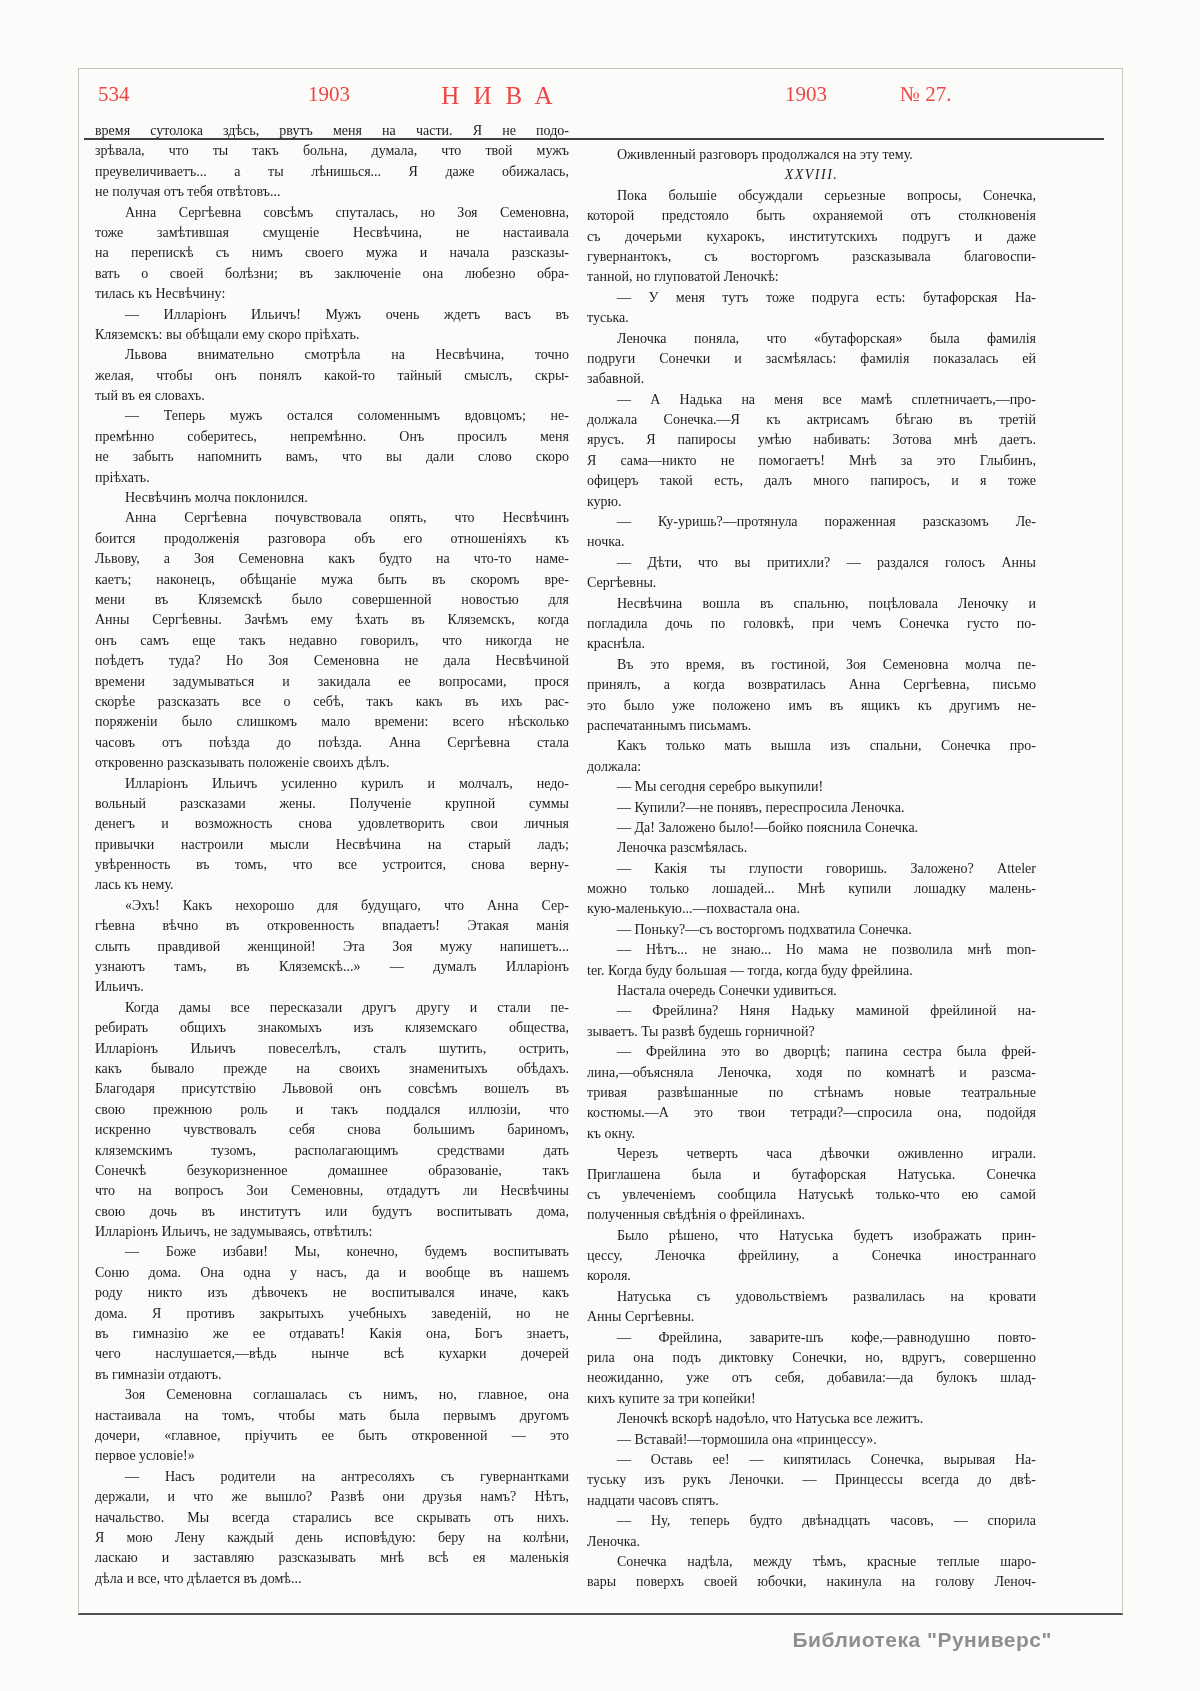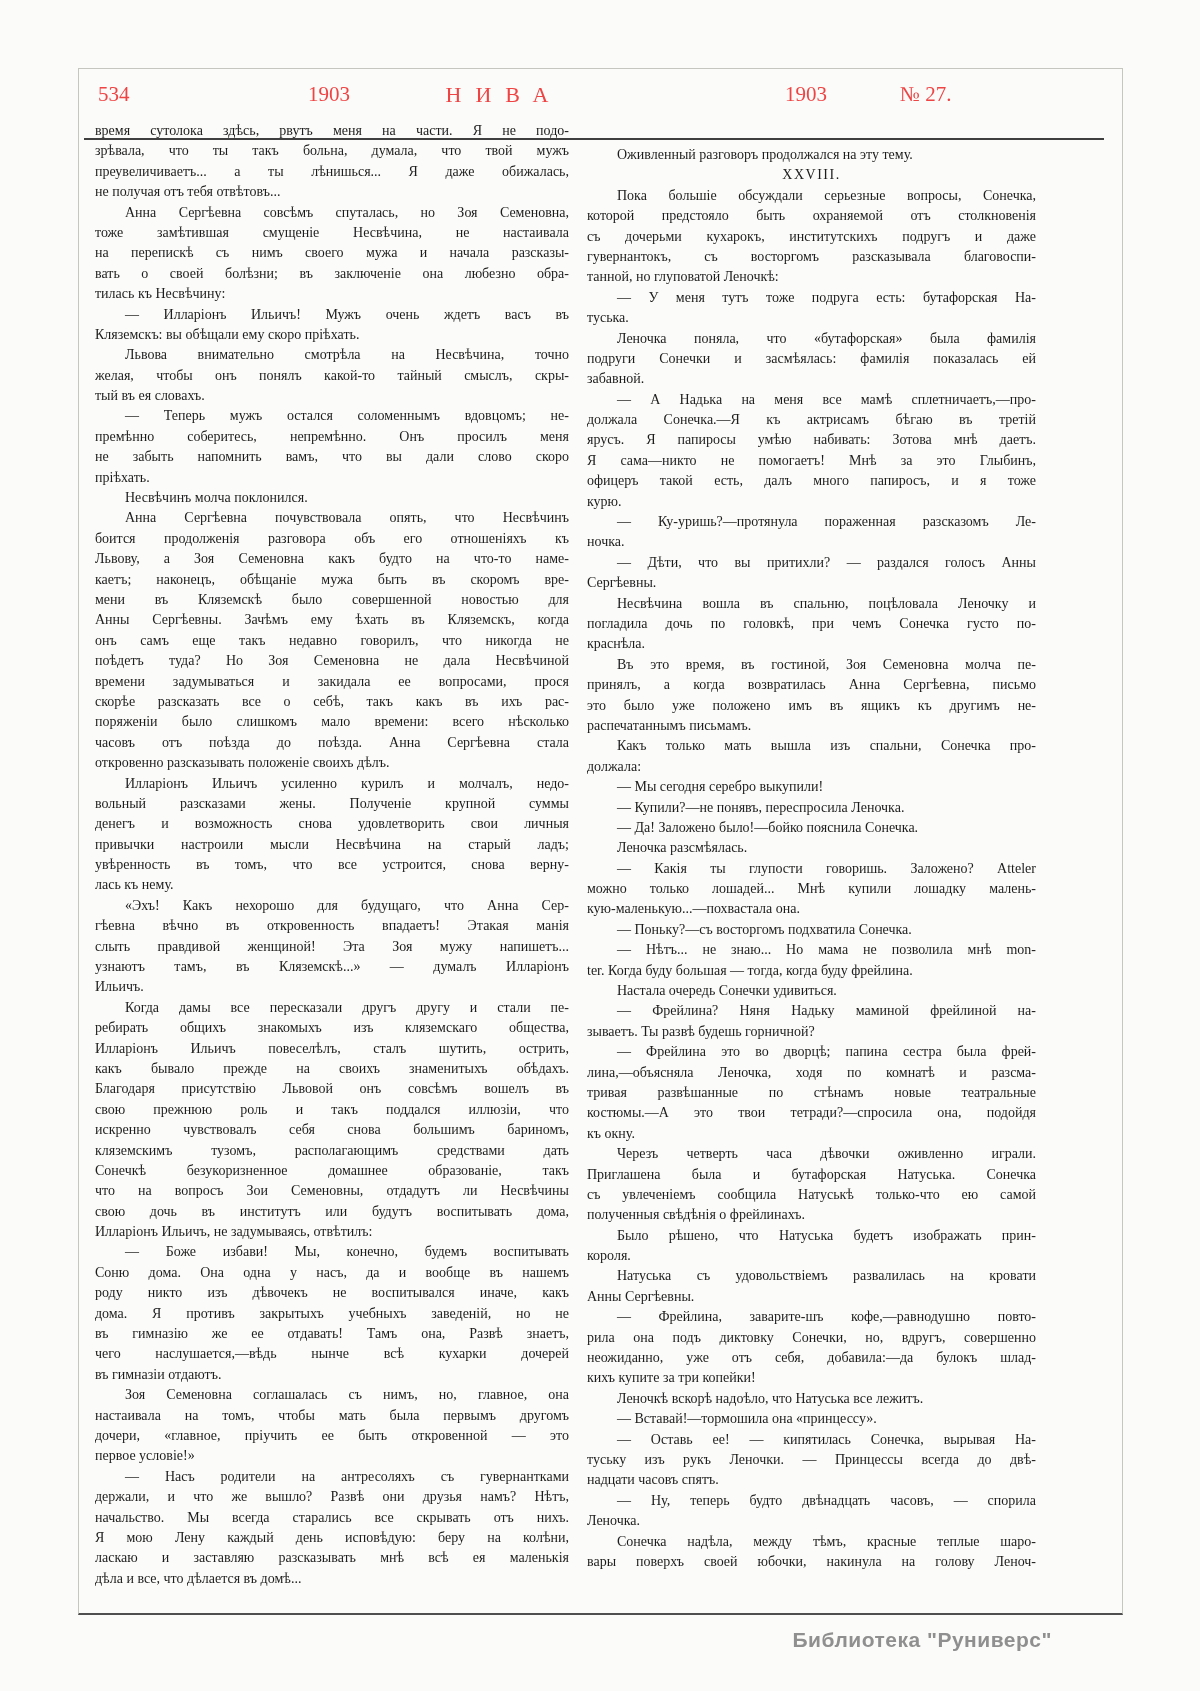--- a/index.html
+++ b/index.html
@@ -19,7 +19,7 @@
   .hdr{position:absolute;top:82px;font-size:21px;color:#ef4444;}
   .hdr-page{left:98px;}
   .hdr-year-l{left:308px;}
-  .hdr-title{left:0;width:1008px;text-align:center;letter-spacing:14px;font-size:22px;}
+  .hdr-title{left:0;width:1008px;text-align:center;letter-spacing:14px;font-size:25px;}
   .hdr-year-r{left:785px;}
   .hdr-issue{left:900px;width:204px;text-align:left;}
   .header-rule{

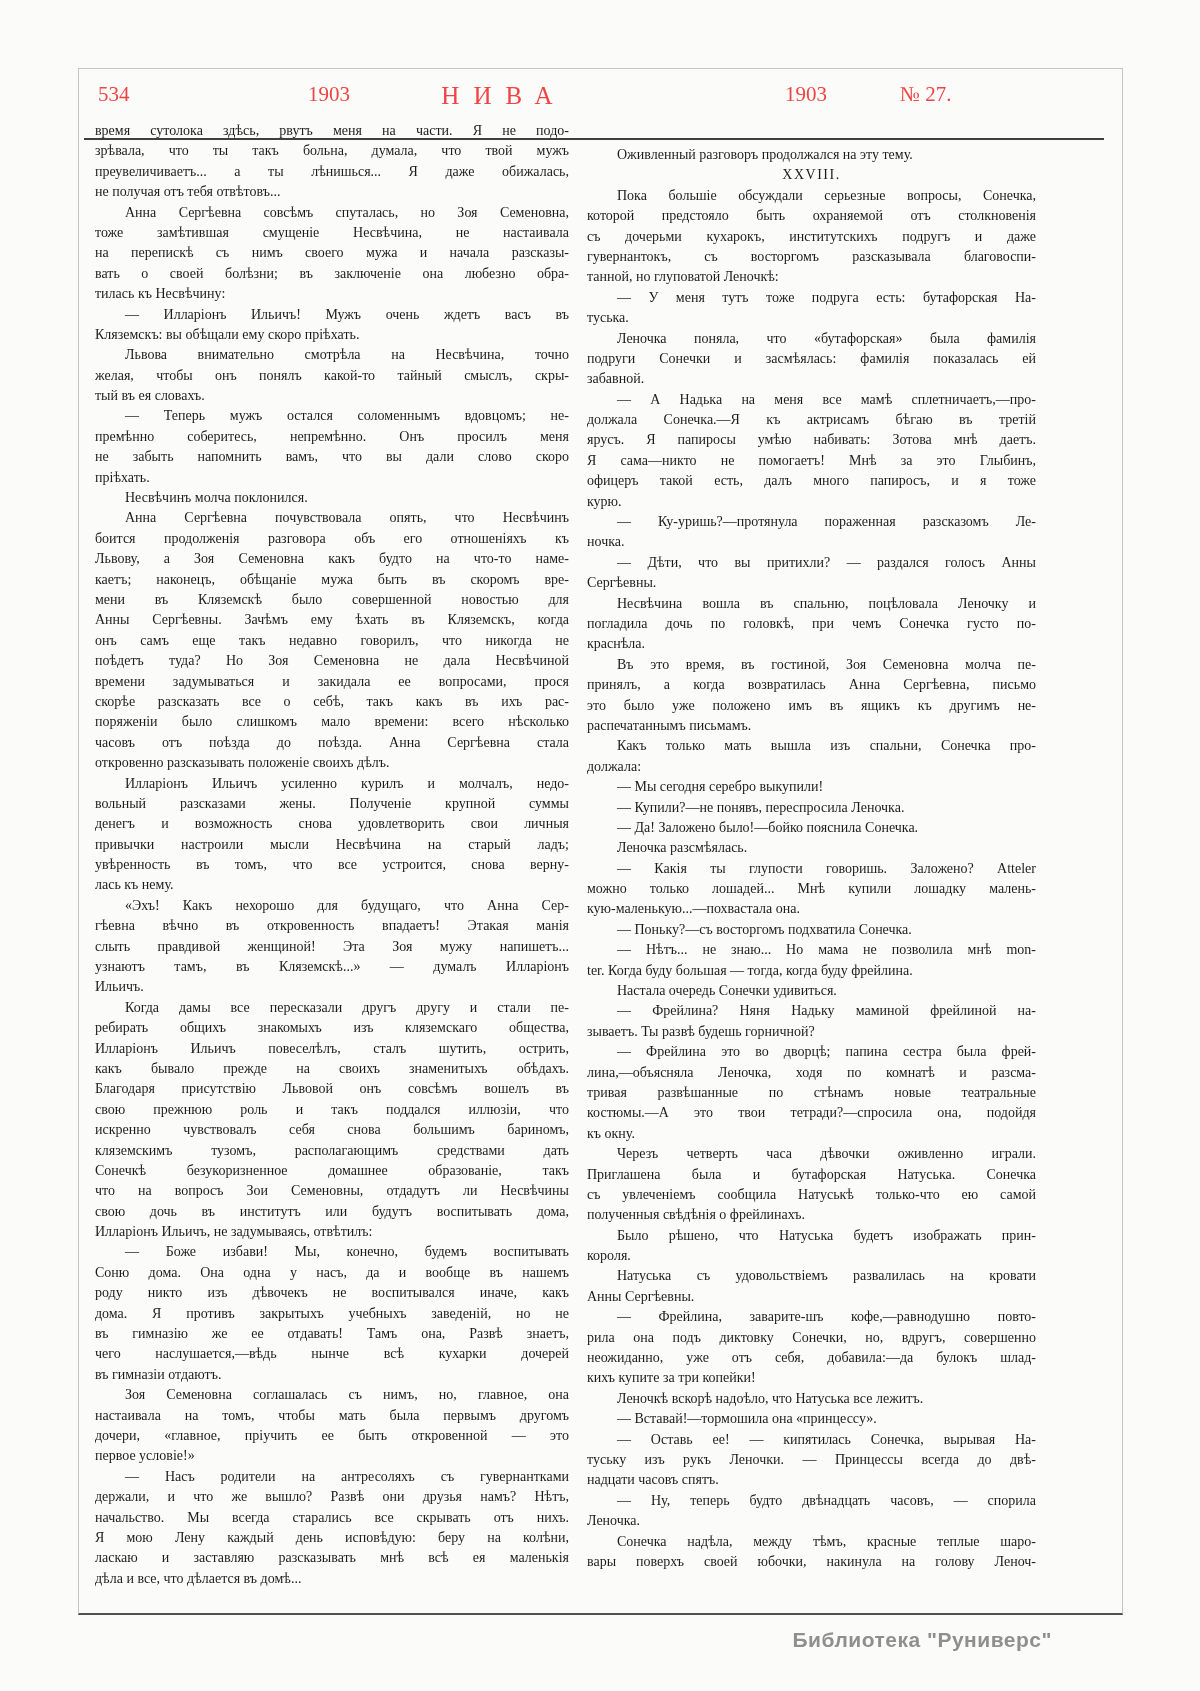--- a/index.html
+++ b/index.html
@@ -38,7 +38,7 @@
   }
   .ln.end{text-align:left;text-align-last:left;}
   .ln.ind{text-indent:30px;}
-  .ln.ctr{text-align-last:center;letter-spacing:1.5px;}
+  .ln.ctr{text-align-last:center;letter-spacing:1.5px;font-style:italic;}
   .watermark{
     position:absolute;left:600px;top:1628px;width:452px;
     text-align:right;

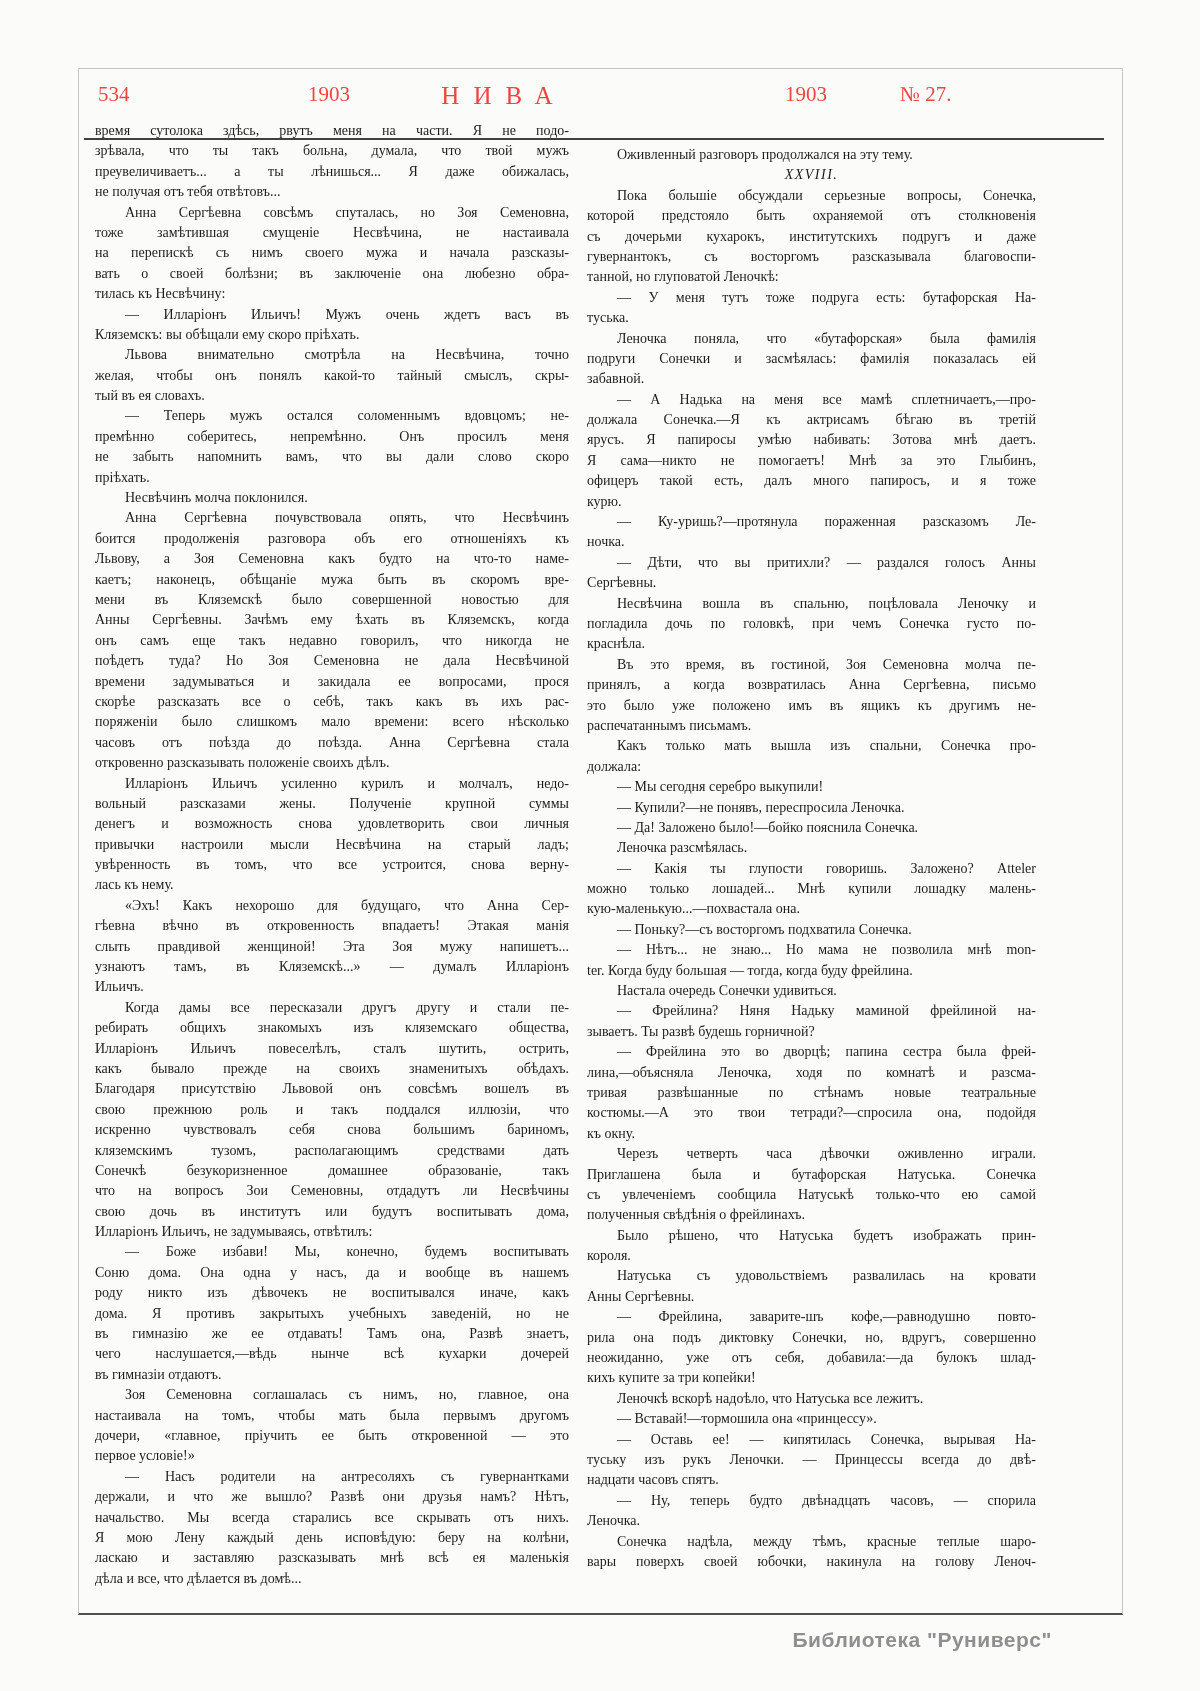--- a/index.html
+++ b/index.html
@@ -187,6 +187,7 @@
     <div class="ln">съ увлеченіемъ сообщила Натуськѣ только-что ею самой</div>
     <div class="ln end">полученныя свѣдѣнія о фрейлинахъ.</div>
     <div class="ln ind">Было рѣшено, что Натуська будетъ изображать прин-</div>
+    <div class="ln">цессу, Леночка фрейлину, а Сонечка иностраннаго</div>
     <div class="ln end">короля.</div>
     <div class="ln ind">Натуська съ удовольствіемъ развалилась на кровати</div>
     <div class="ln end">Анны Сергѣевны.</div>

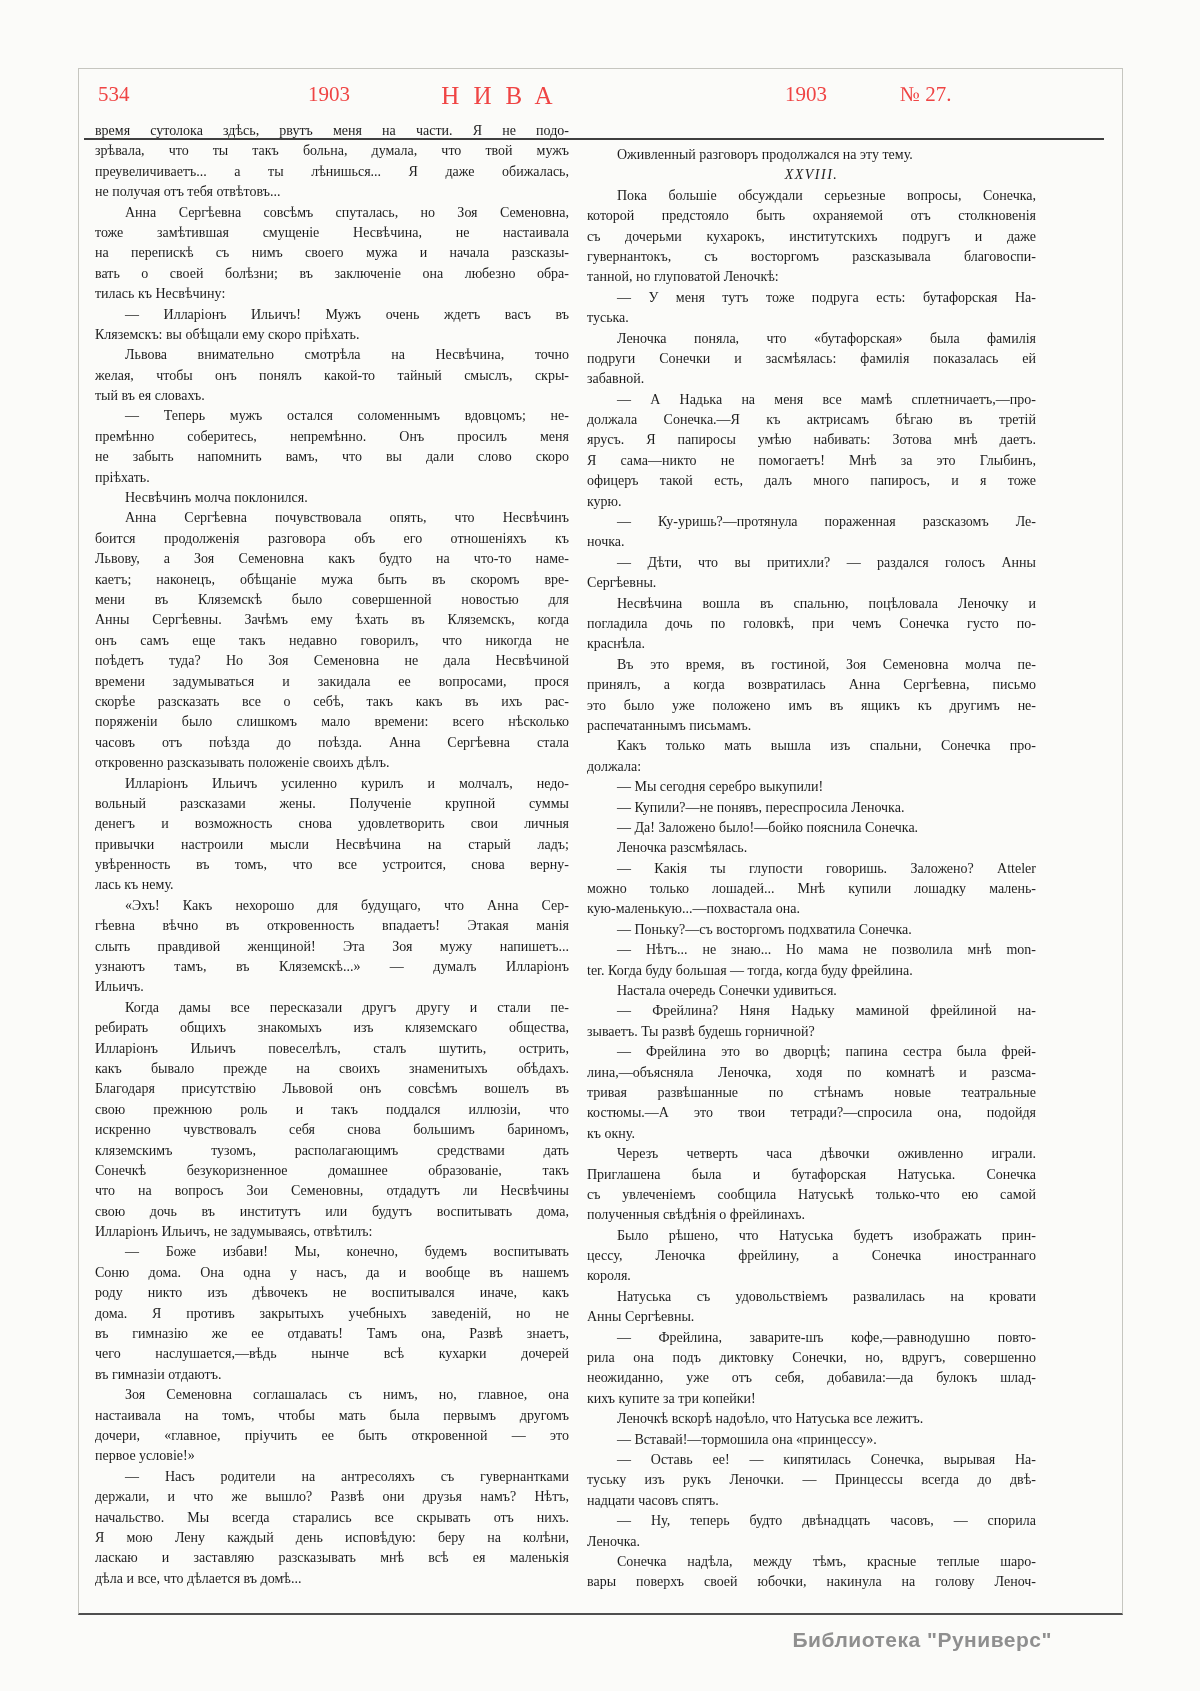--- a/index.html
+++ b/index.html
@@ -118,7 +118,7 @@
     <div class="ln">Соню дома. Она одна у насъ, да и вообще въ нашемъ</div>
     <div class="ln">роду никто изъ дѣвочекъ не воспитывался иначе, какъ</div>
     <div class="ln">дома. Я противъ закрытыхъ учебныхъ заведеній, но не</div>
-    <div class="ln">въ гимназію же ее отдавать! Тамъ она, Развѣ знаетъ,</div>
+    <div class="ln">въ гимназію же ее отдавать! Какія она, Богъ знаетъ,</div>
     <div class="ln">чего наслушается,—вѣдь нынче всѣ кухарки дочерей</div>
     <div class="ln end">въ гимназіи отдаютъ.</div>
     <div class="ln ind">Зоя Семеновна соглашалась съ нимъ, но, главное, она</div>

